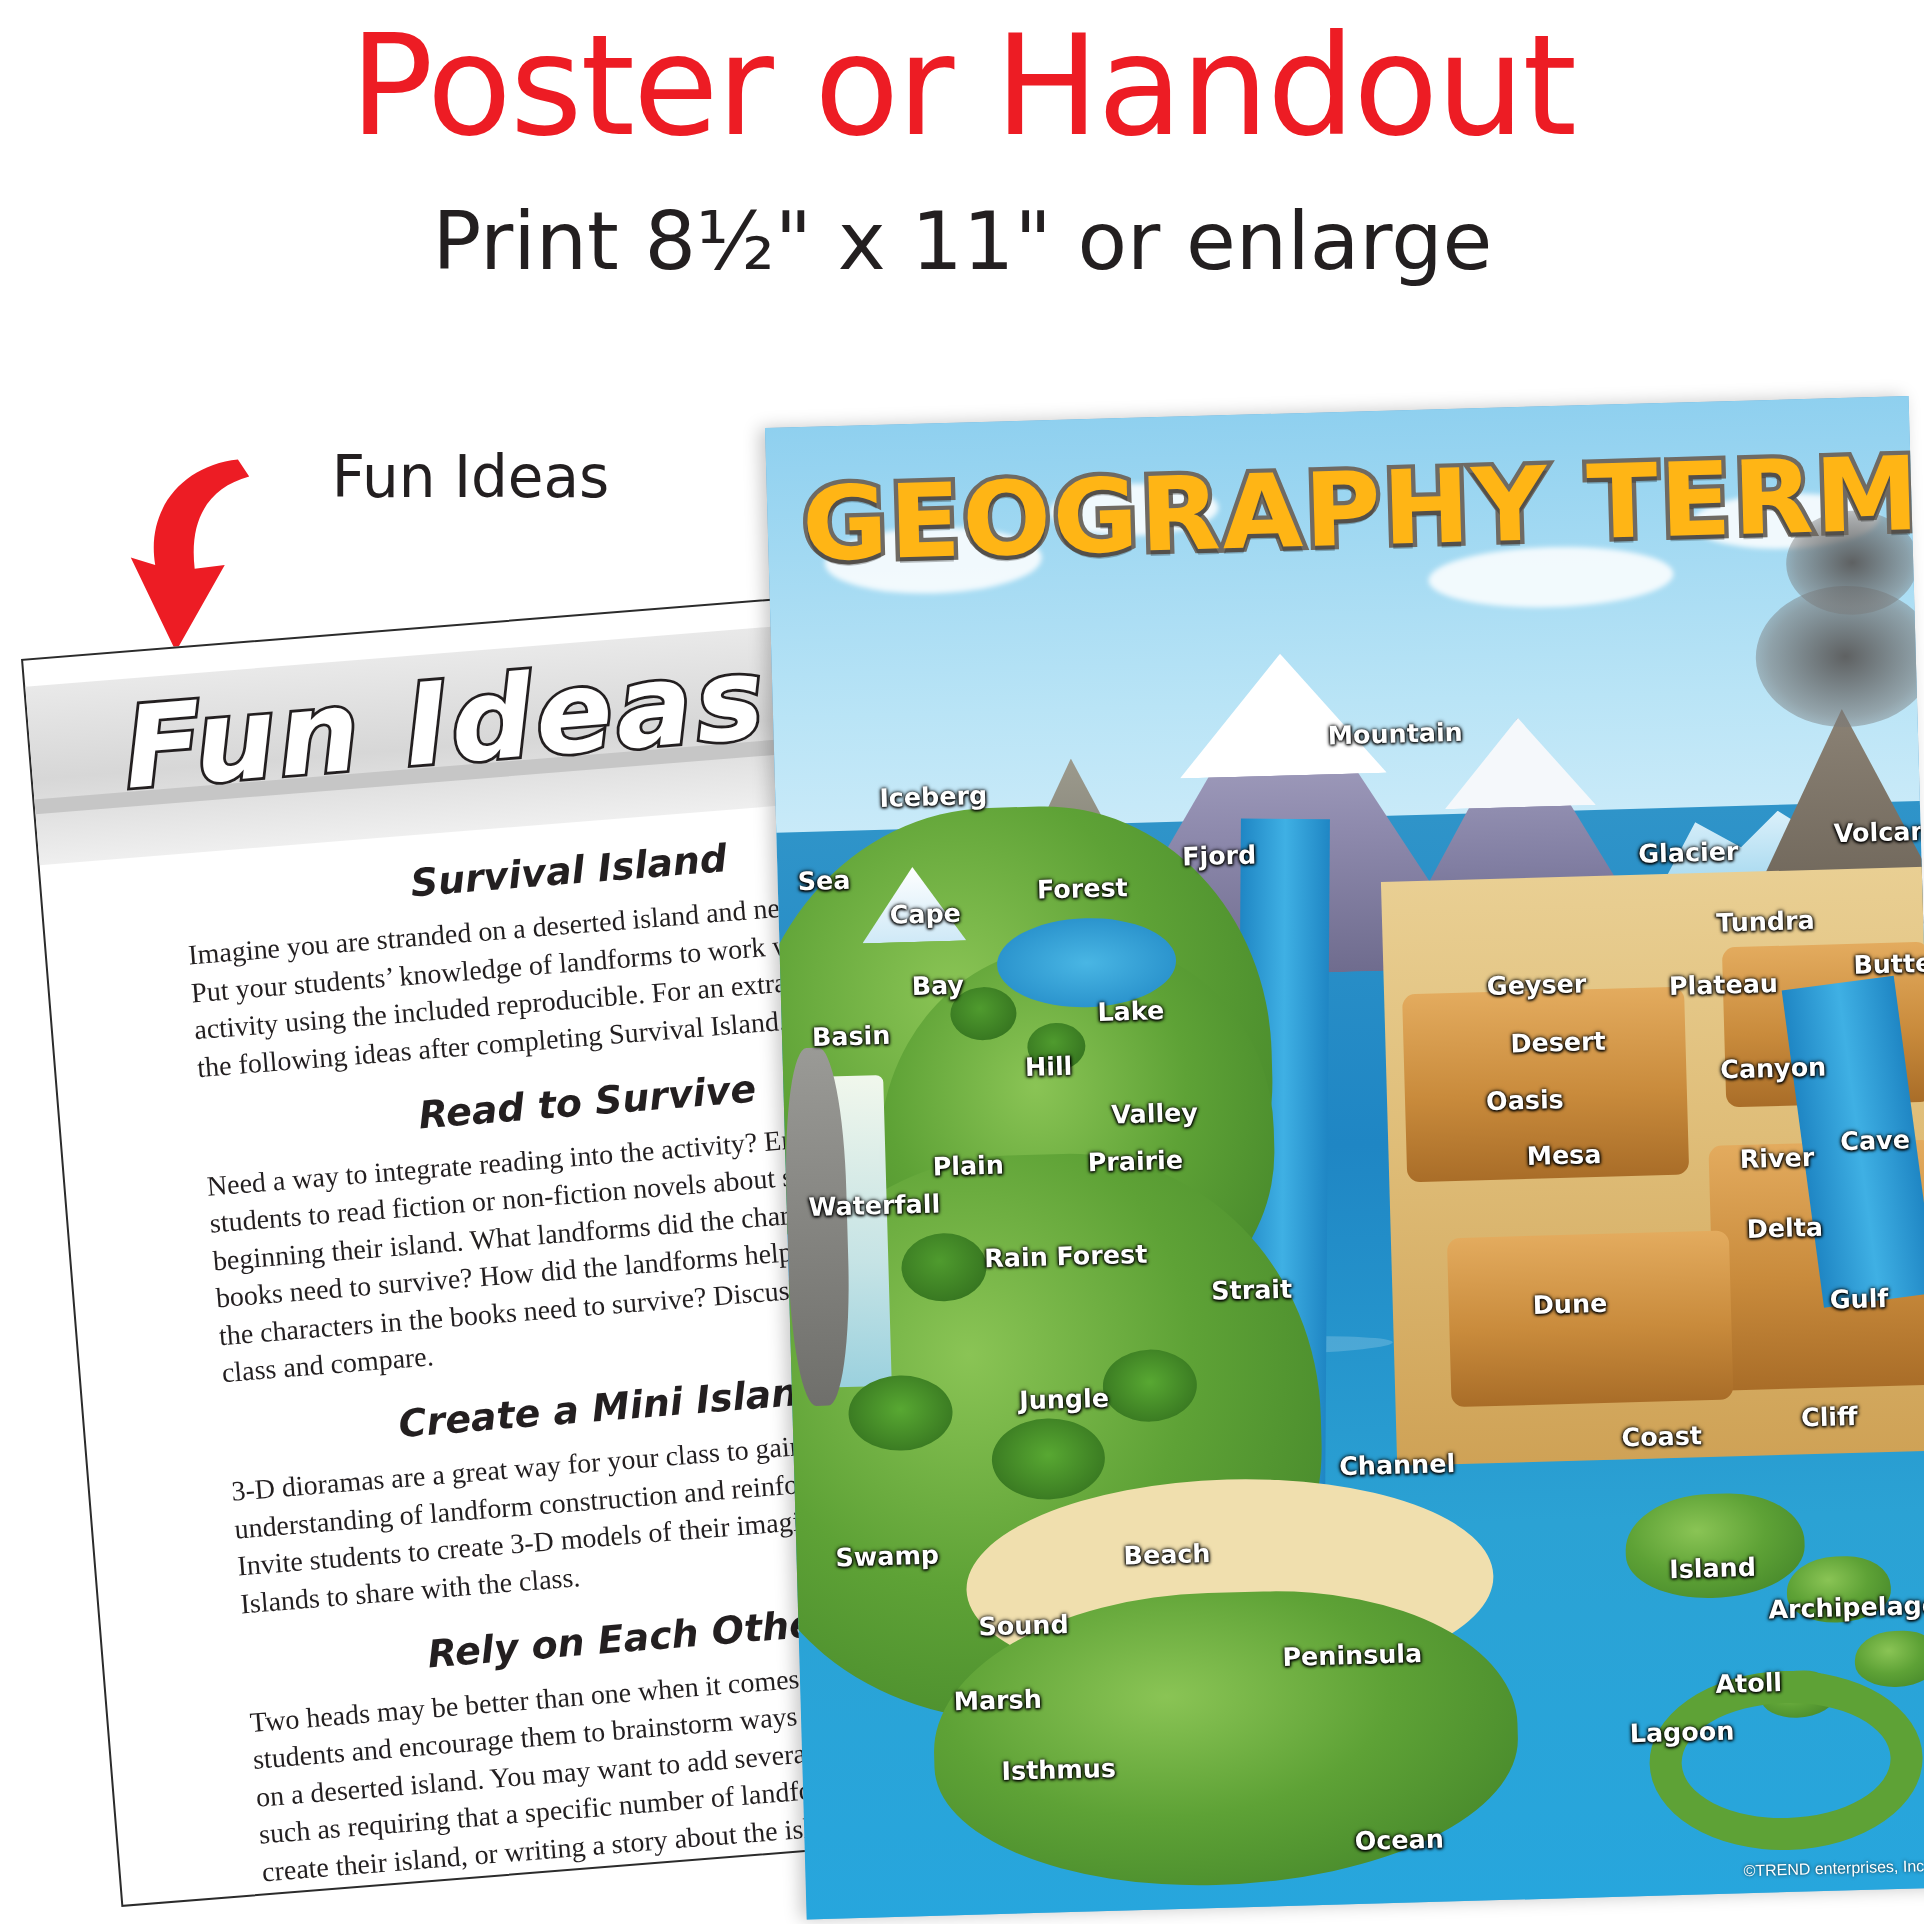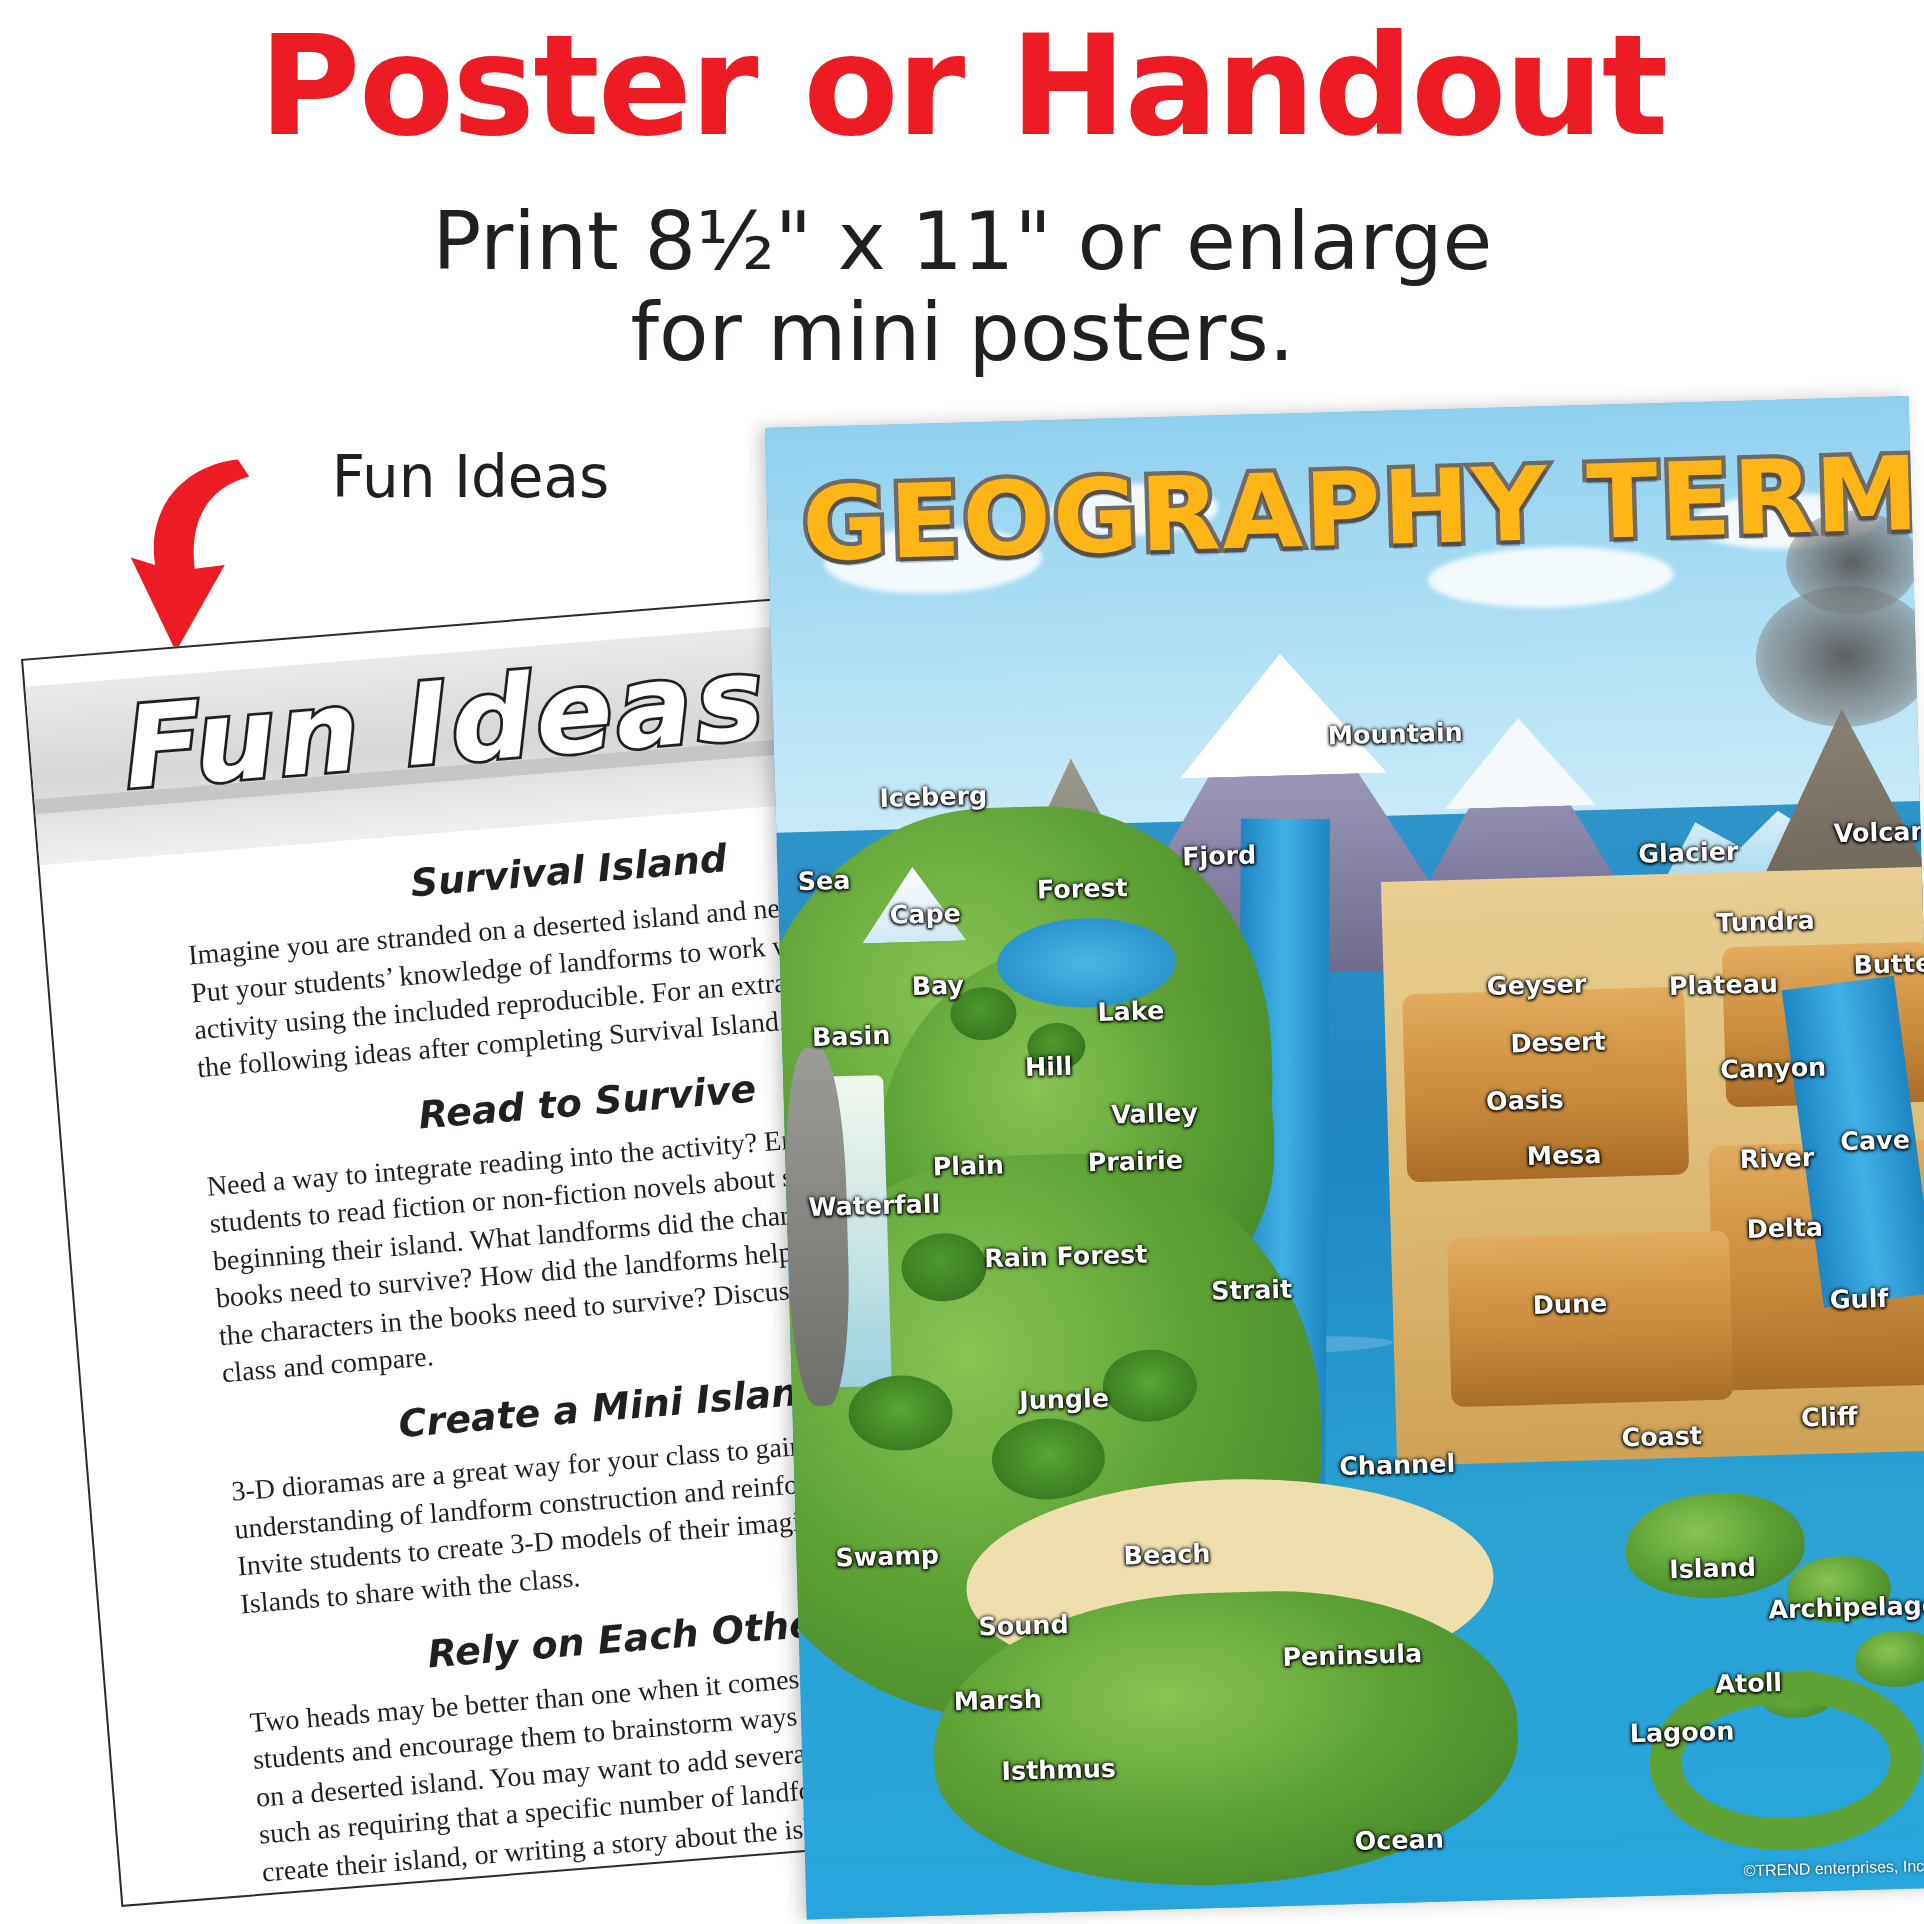--- a/index.html
+++ b/index.html
@@ -25,7 +25,7 @@
   }
   .title-main {
     font-family: "DejaVu Sans", sans-serif;
-    font-weight: bold;
+    font-weight: normal;
     font-size: 139px;
     color: #ed1c24;
     letter-spacing: -1.9px;

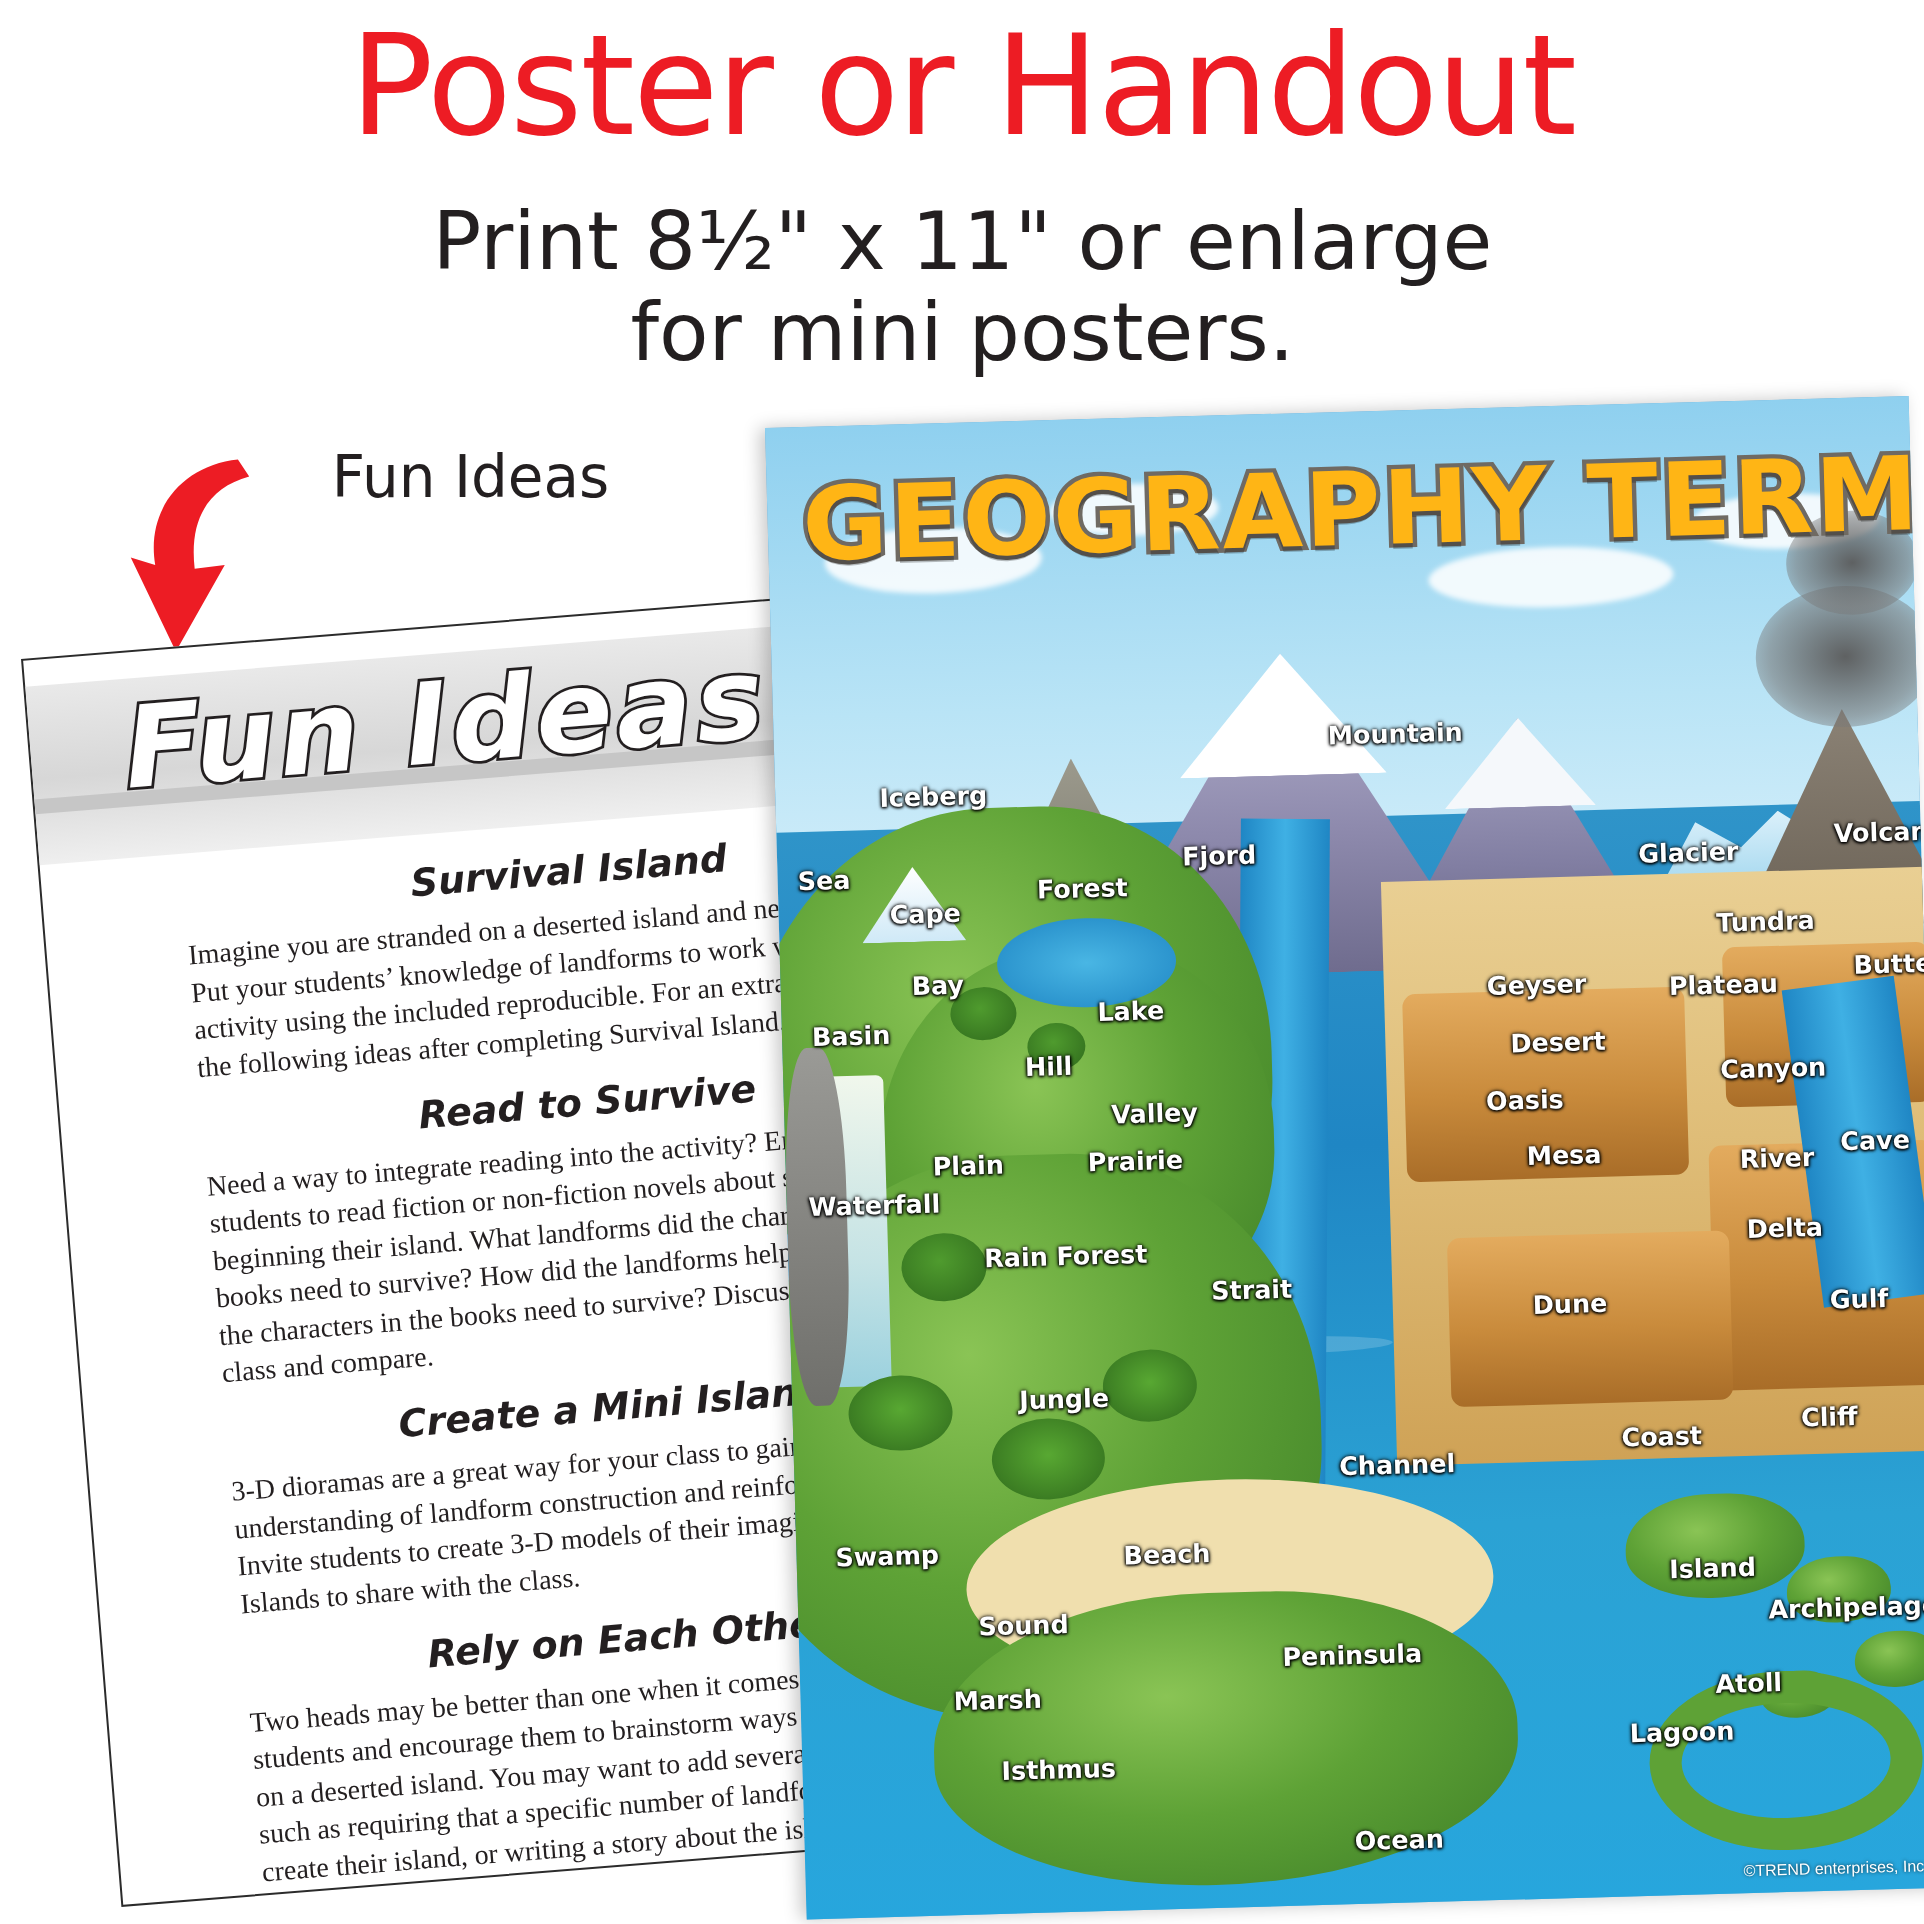--- a/index.html
+++ b/index.html
@@ -259,7 +259,6 @@
   <div class="title-main">Poster or Handout</div>
   <div class="title-sub">
     <div>Print 8½" x 11" or enlarge</div>
-    <div>for mini posters.</div>
   </div>
 </div>
 

